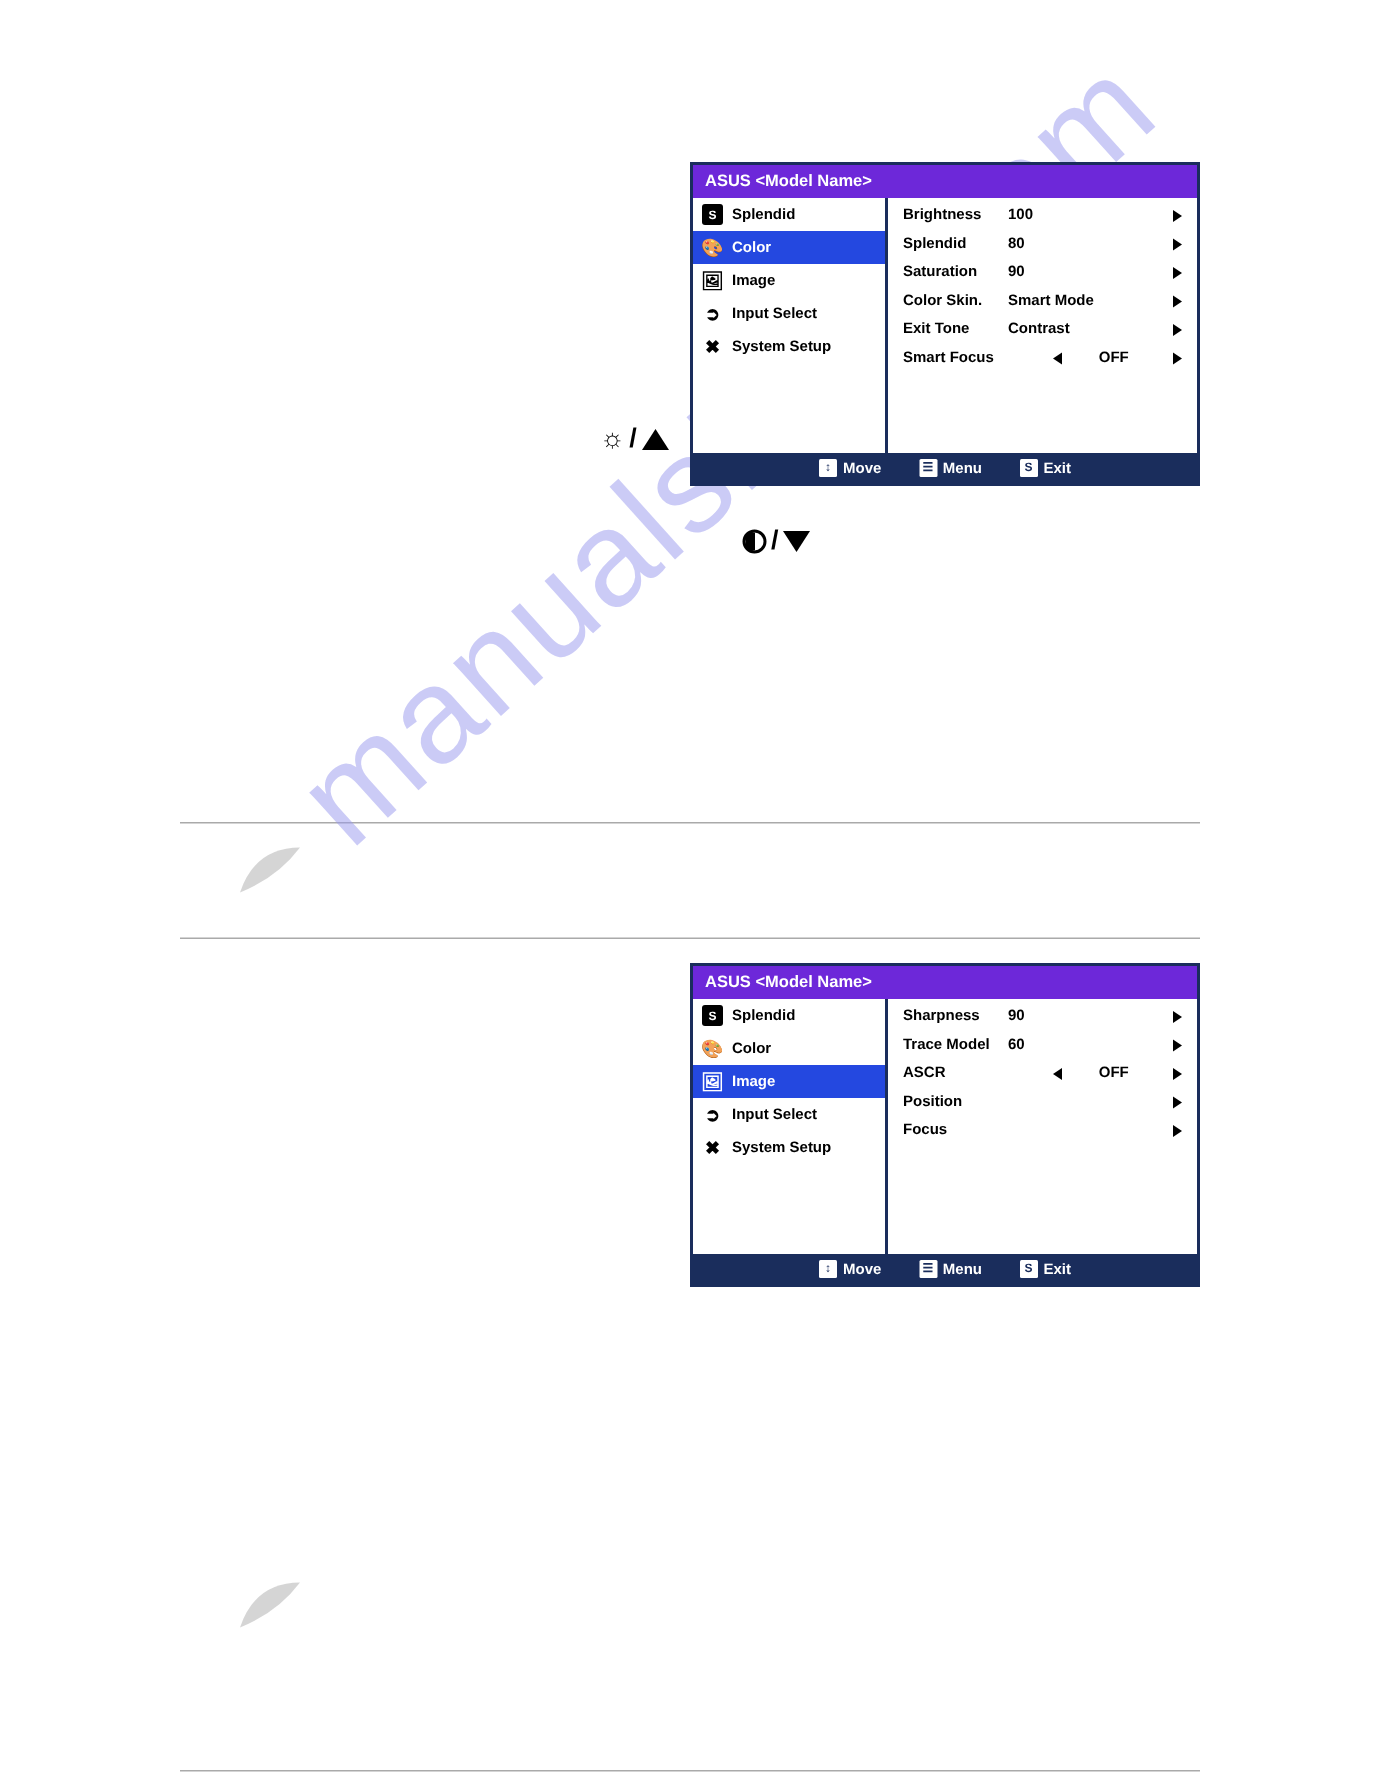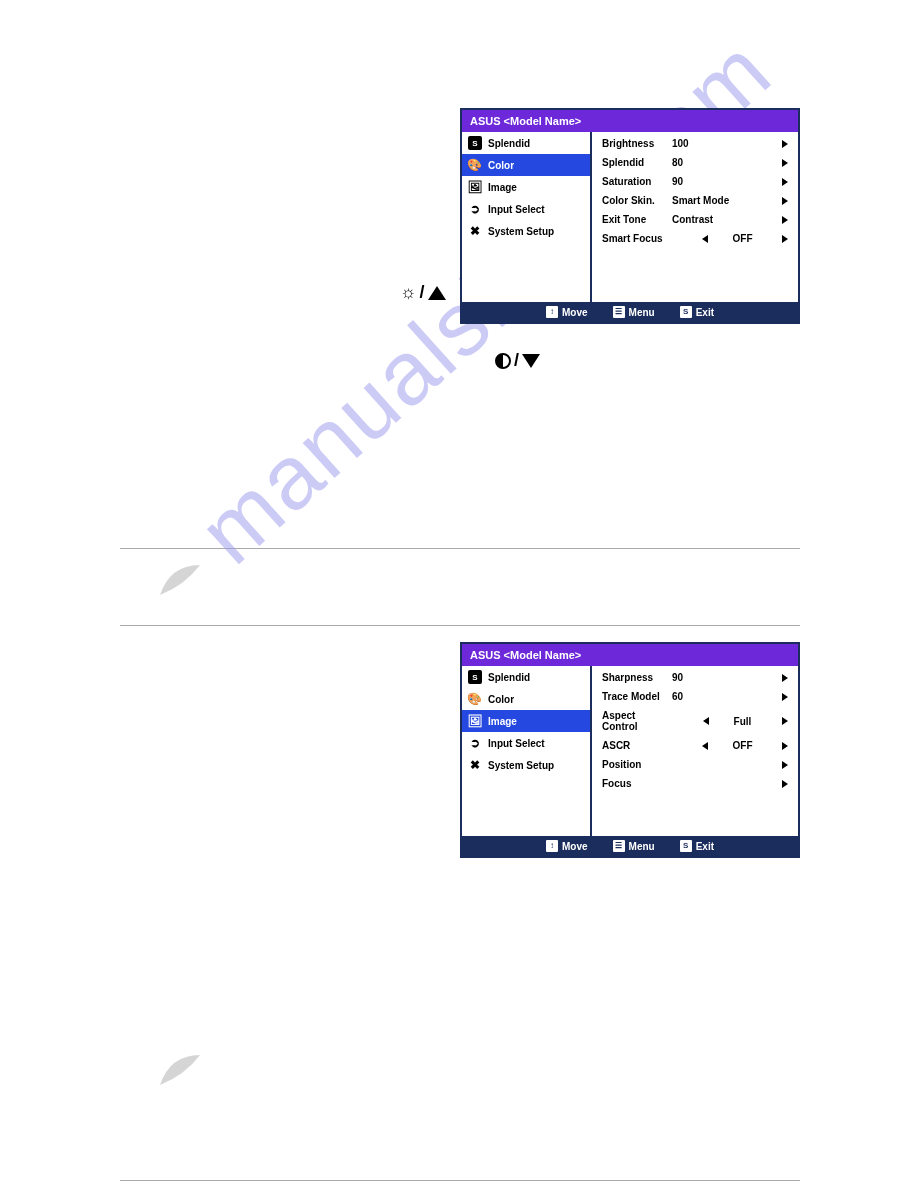--- a/index.html
+++ b/index.html
@@ -268,14 +268,6 @@
           <span class="tri-right"></span>
         </div>
       <div class="right-item">
-          <span class="label">Aspect Control</span>
-          <span class="arrows">
-            <span class="tri-left"></span>
-            <span>Full</span>
-          </span>
-          <span class="tri-right"></span>
-        </div>
-      <div class="right-item">
           <span class="label">ASCR</span>
           <span class="arrows">
             <span class="tri-left"></span>

